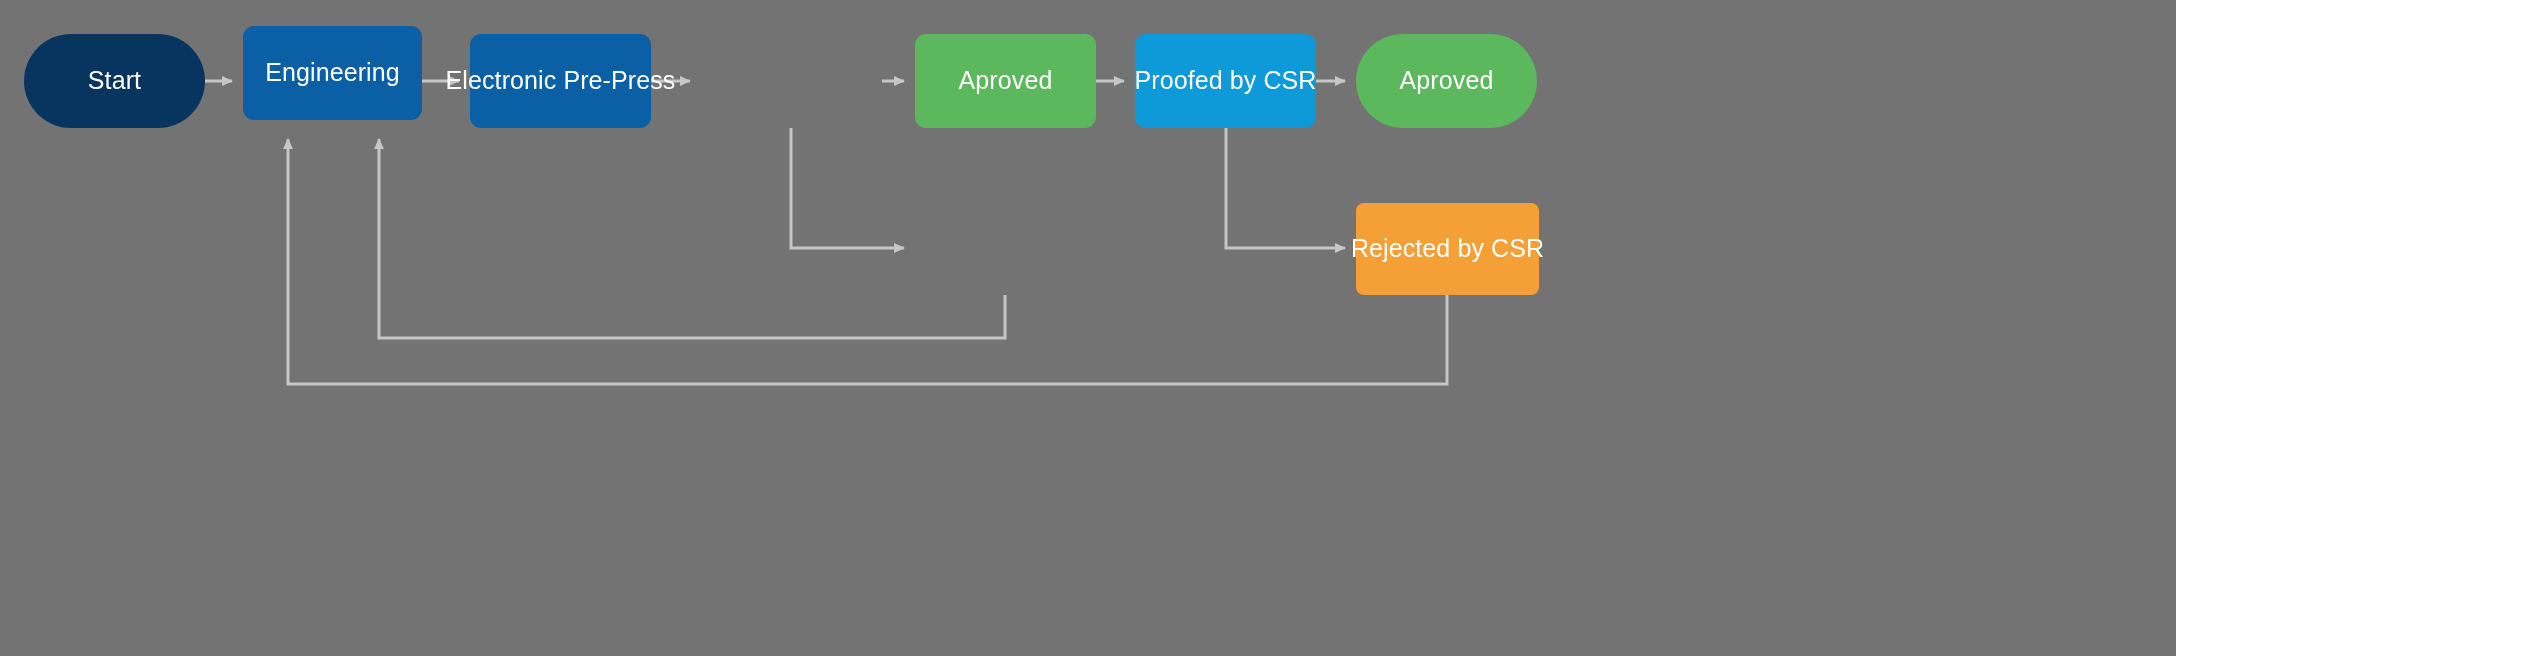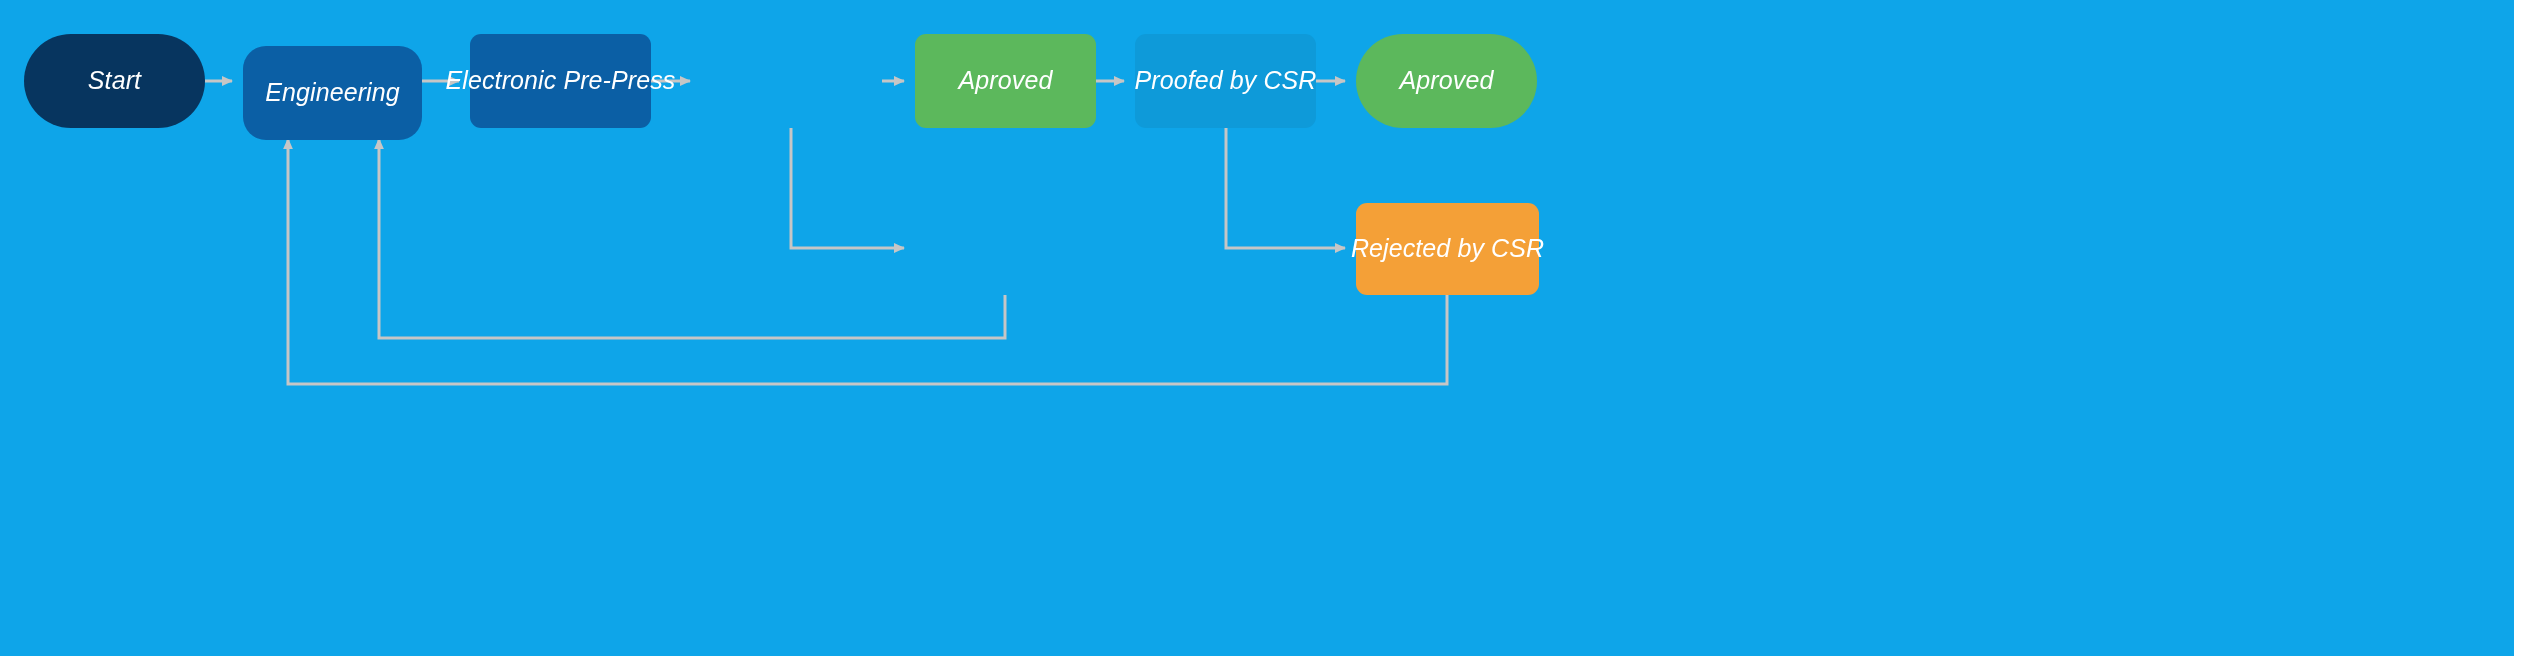--- a/index.html
+++ b/index.html
@@ -12,11 +12,10 @@
   }
   #canvas {
     position: relative;
-    width: 2514px;
+    width: 2176px;
     height: 656px;
-    background: #0ea5e9;
+    background: #737373;
     overflow: hidden;
-    font-style: italic;
   }
   #edges {
     position: absolute;

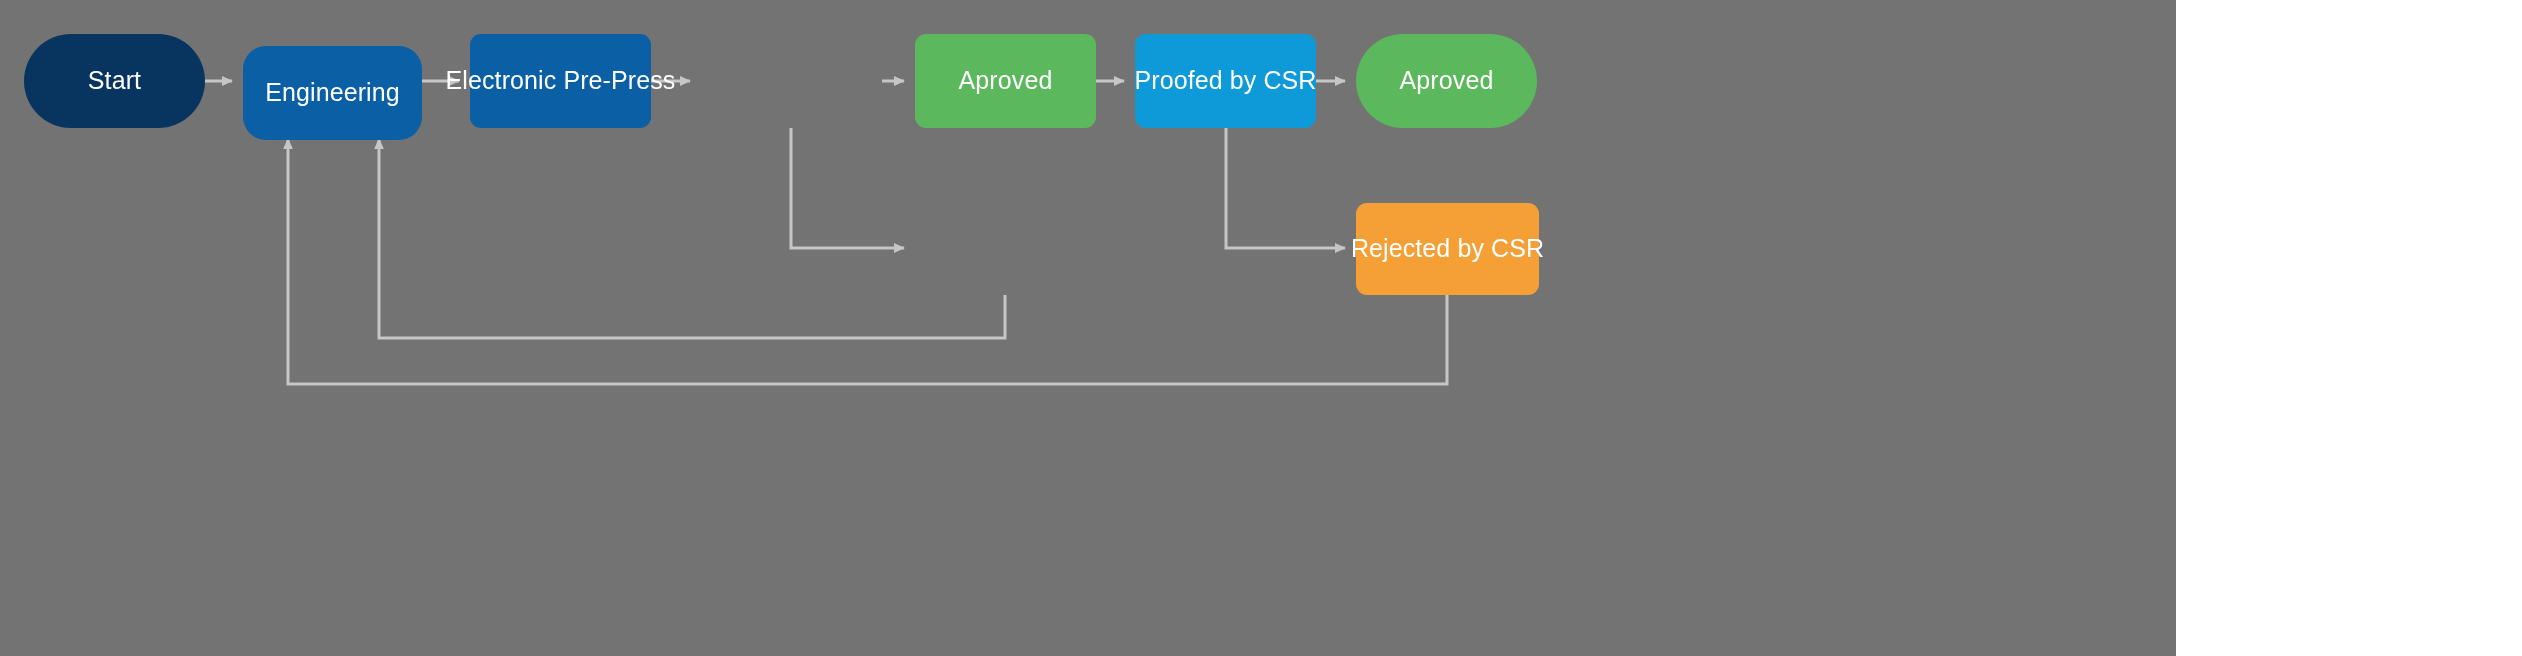--- a/index.html
+++ b/index.html
@@ -85,7 +85,7 @@
     <span class="node-label">Start</span>
   </div>
 
-  <div class="node shape-rect" style="left:243px; top:46px; width:179px; height:94px; background:#0B5FA5;border-radius:23px;">
+  <div class="node shape-rect" style="left:243px; top:26px; width:179px; height:94px; background:#0B5FA5;">
     <span class="node-label">Engineering</span>
   </div>
 

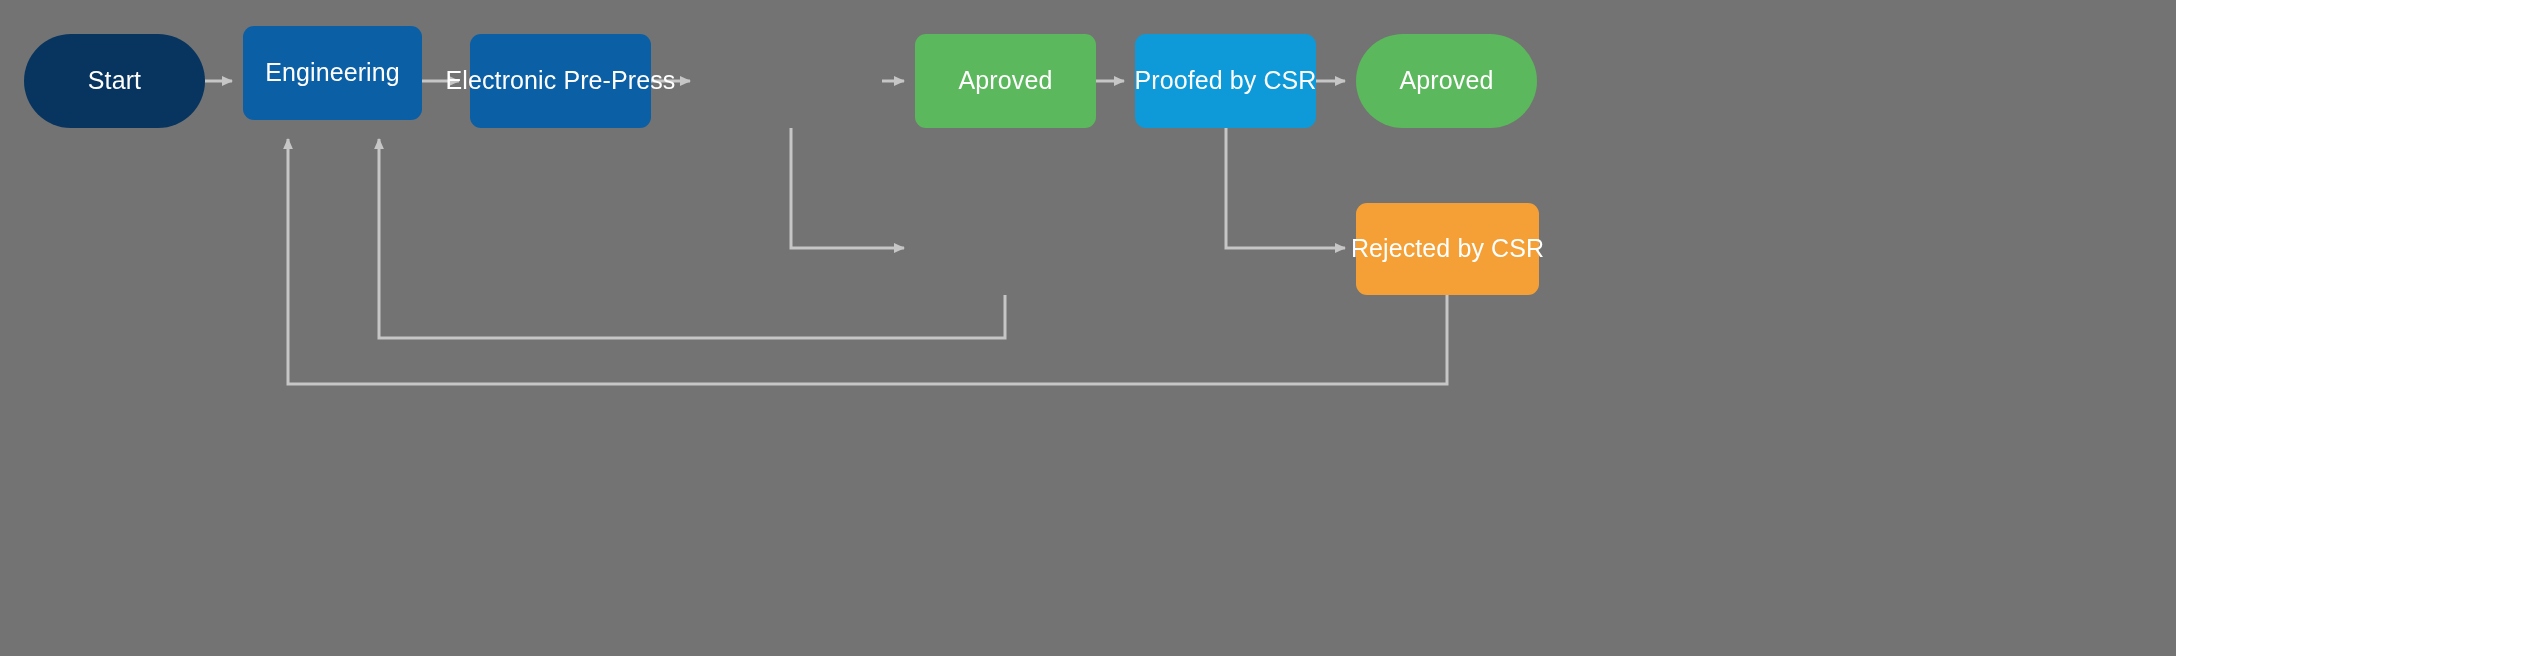--- a/index.html
+++ b/index.html
@@ -107,7 +107,7 @@
   </div>
 
 
-  <div class="node shape-rect" style="left:1356px; top:203px; width:183px; height:92px; background:#F4A037;">
+  <div class="node shape-rect" style="left:1356px; top:203px; width:183px; height:92px; background:#F4A037;border-radius:8px;">
     <span class="node-label">Rejected by CSR</span>
   </div>
 

